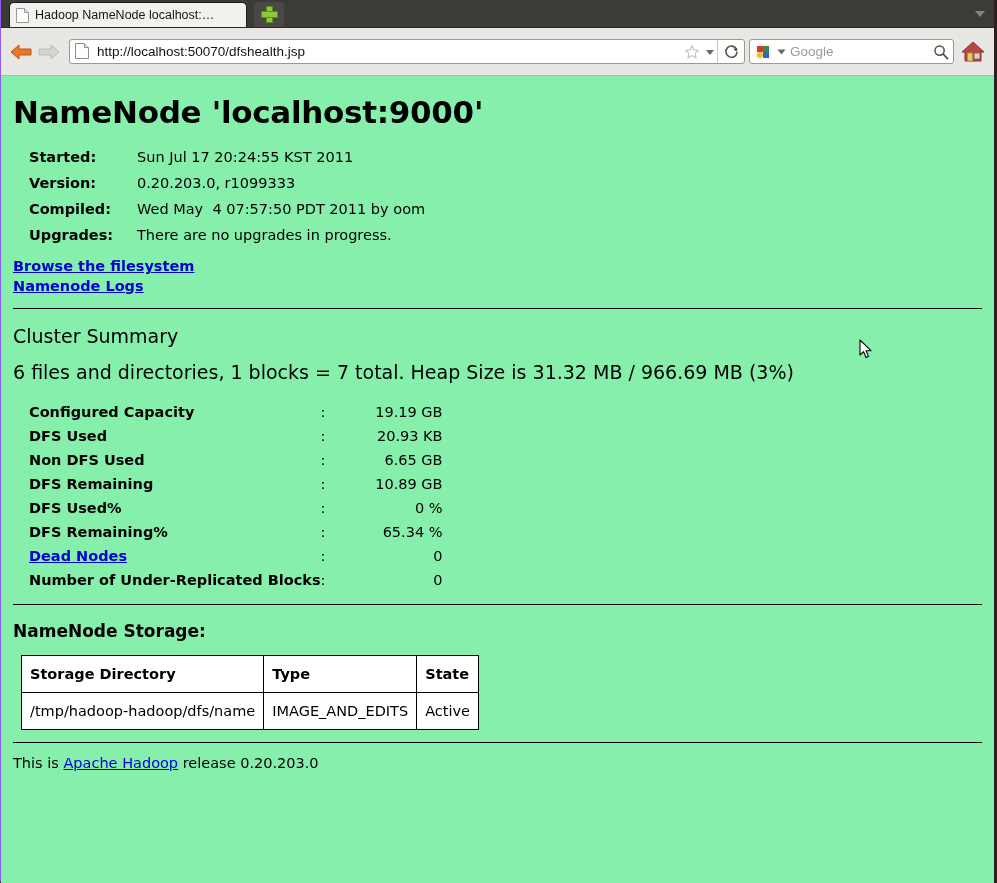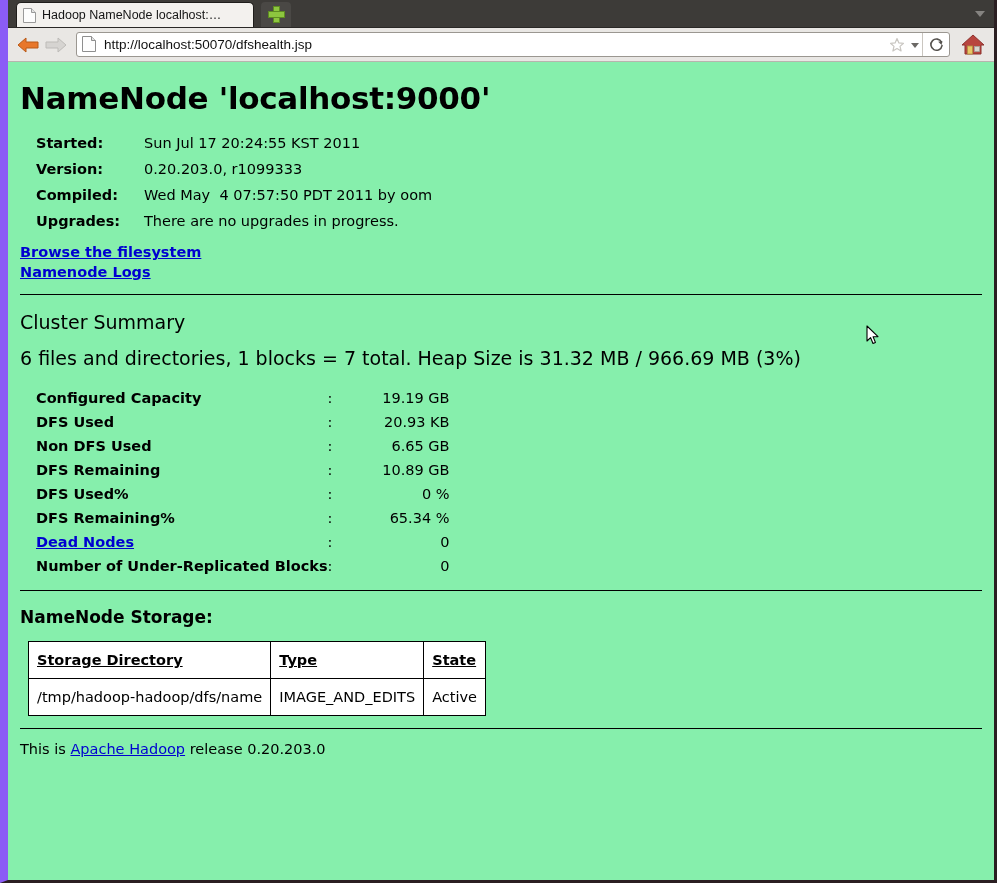--- a/index.html
+++ b/index.html
@@ -19,7 +19,7 @@
     left: 0; top: 0;
     width: 997px; height: 883px;
     box-sizing: border-box;
-    border-left: 8px solid #8b5cf6;
+    border-left: 1px solid #8b5cf6;
     border-right: 3px solid #2b1f22;
     border-bottom: 3px solid #2b1f22;
     background: #ffffff;

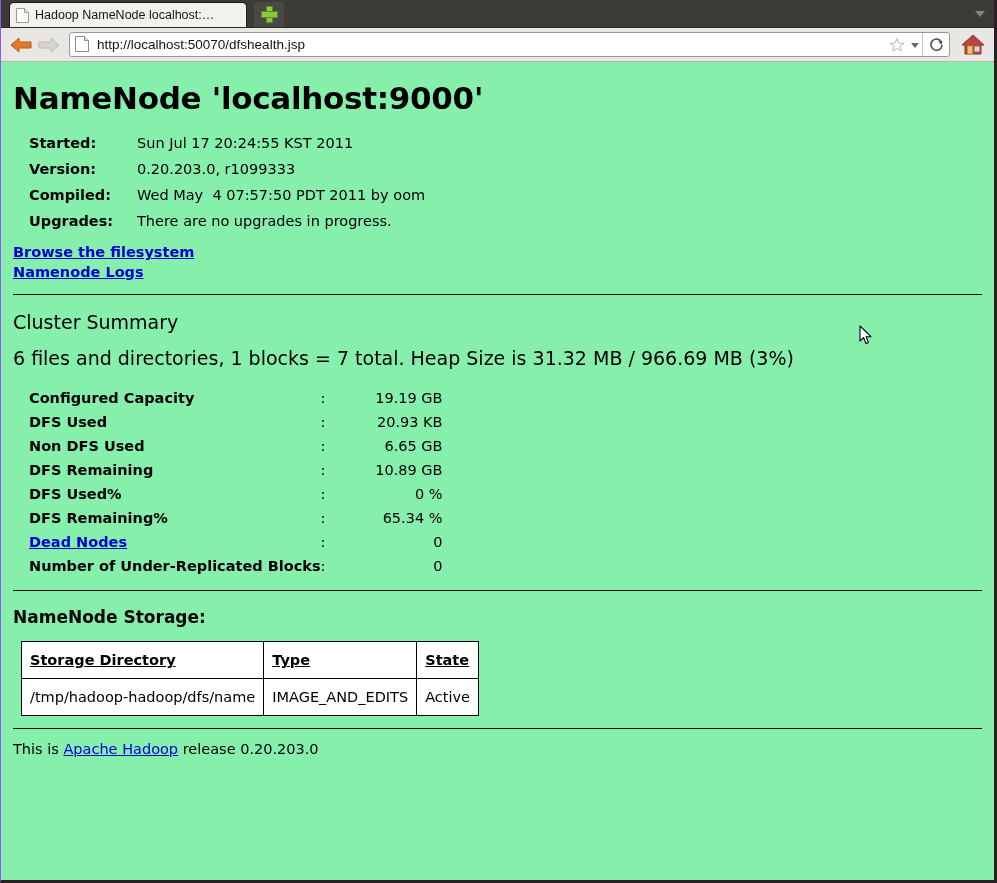--- a/index.html
+++ b/index.html
@@ -93,7 +93,7 @@
   
   #nav-toolbar {
     position: relative;
-    height: 34px;
+    height: 48px;
     background: #e9e7e4;
     border-bottom: 1px solid #b8b4ae;
     display: flex;

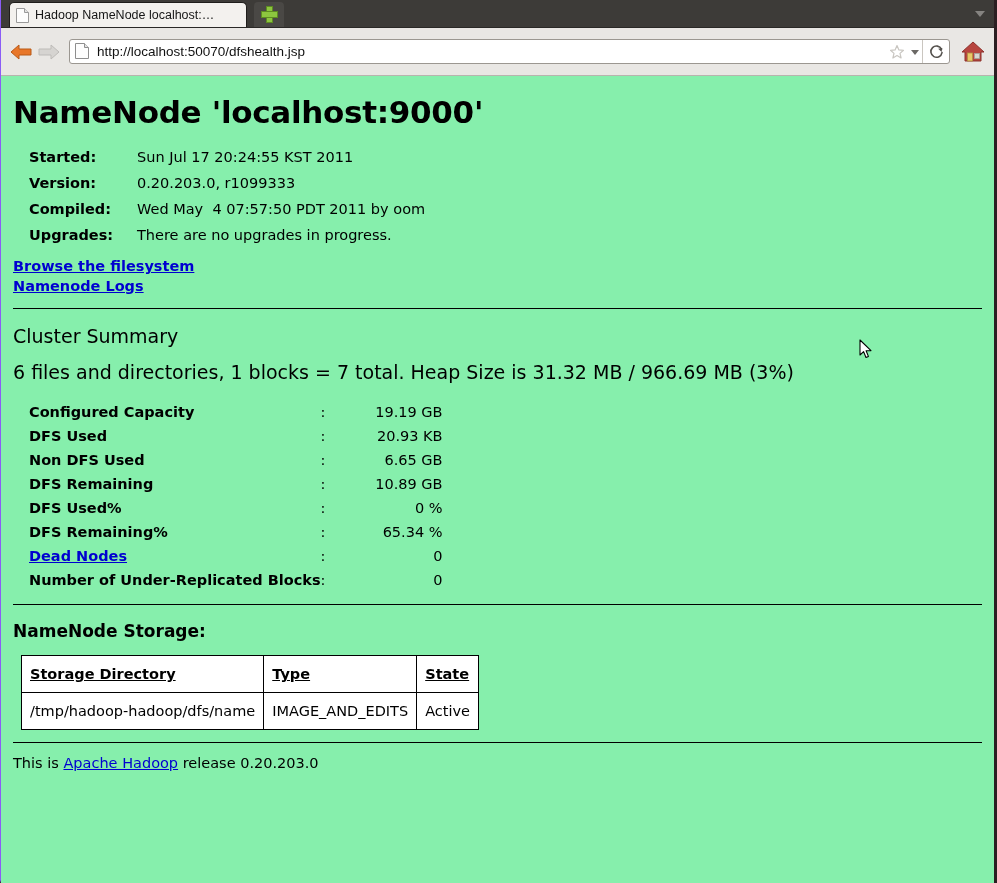--- a/index.html
+++ b/index.html
@@ -354,6 +354,29 @@
       </span>
     </div>
 
+    <div id="search-bar">
+      <span class="engine-icon">
+        <svg width="17" height="16" viewBox="0 0 17 16">
+          <rect x="1" y="1" width="14" height="14" rx="1" fill="#ffffff" stroke="#dddad6" stroke-width="0.6"></rect>
+          <path d="M8,2 L14,2 L14,8 L8,8 Z" fill="#3b8c3b"></path>
+          <path d="M2,2 L8,2 L8,8 L2,8 Z" fill="#cf3b32"></path>
+          <path d="M8,8 L14,8 L14,14 L8,14 Z" fill="#3463c4"></path>
+          <circle cx="5" cy="11" r="3" fill="#f2c014"></circle>
+        </svg>
+      </span>
+      <span class="engine-caret">
+        <svg width="9" height="7" viewBox="0 0 9 7">
+            <path d="M0.5,1.5 L8.5,1.5 L4.5,6.5 Z" fill="#6b6865"></path>
+          </svg>
+      </span>
+      <span id="search-placeholder">Google</span>
+      <span class="search-go">
+        <svg width="16" height="16" viewBox="0 0 16 16">
+          <circle cx="6.6" cy="6.6" r="4.6" fill="none" stroke="#55524e" stroke-width="1.5"></circle>
+          <path d="M10.2,10.2 L14.6,14.6" stroke="#55524e" stroke-width="1.8" stroke-linecap="round"></path>
+        </svg>
+      </span>
+    </div>
 
     <div id="home-button">
       <svg width="26" height="24" viewBox="0 0 26 24">

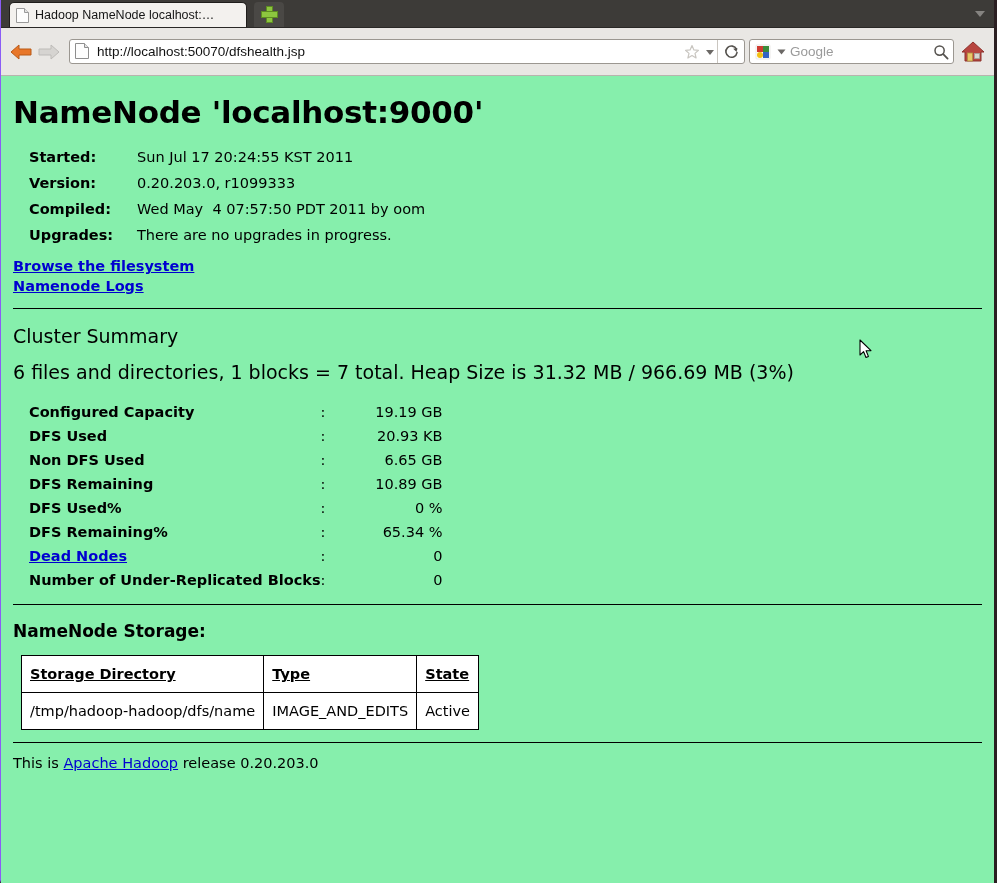--- a/index.html
+++ b/index.html
@@ -265,7 +265,7 @@
     padding: 10px 8px;
     text-align: left;
   }
-  table.storage-table th { font-weight: bold; text-decoration: underline; }
+  table.storage-table th { font-weight: bold; }
   table.storage-table td { font-weight: normal; }
 
   .footer-line {

